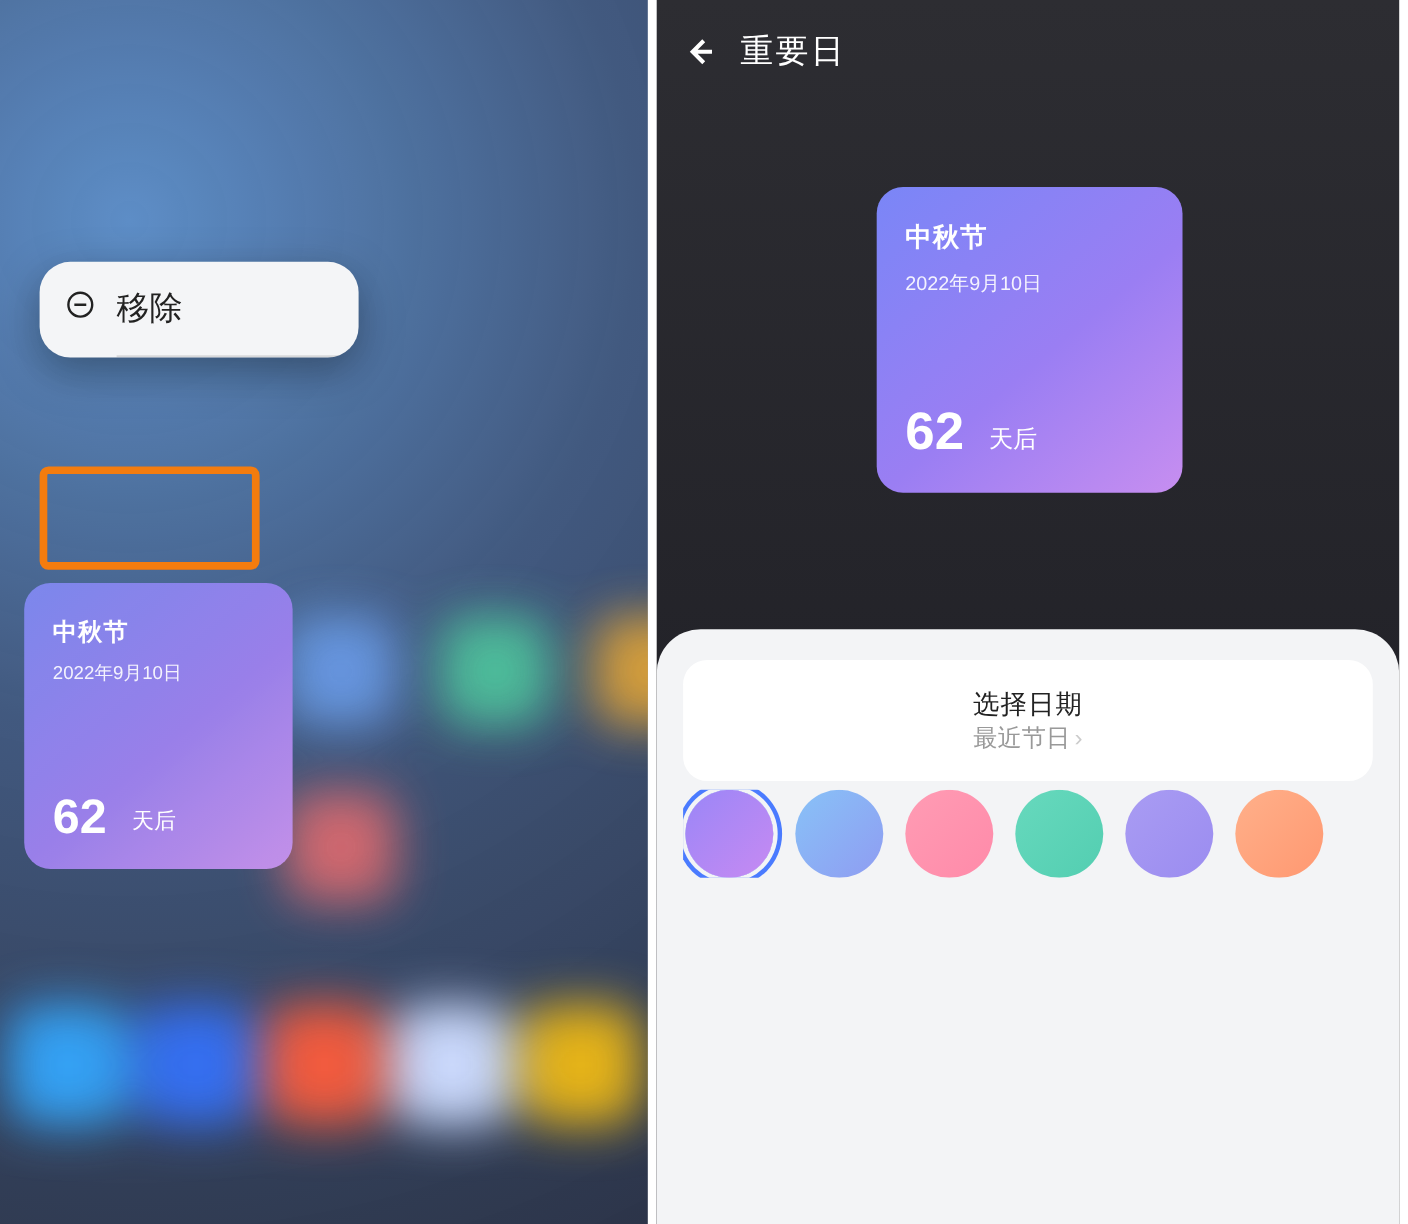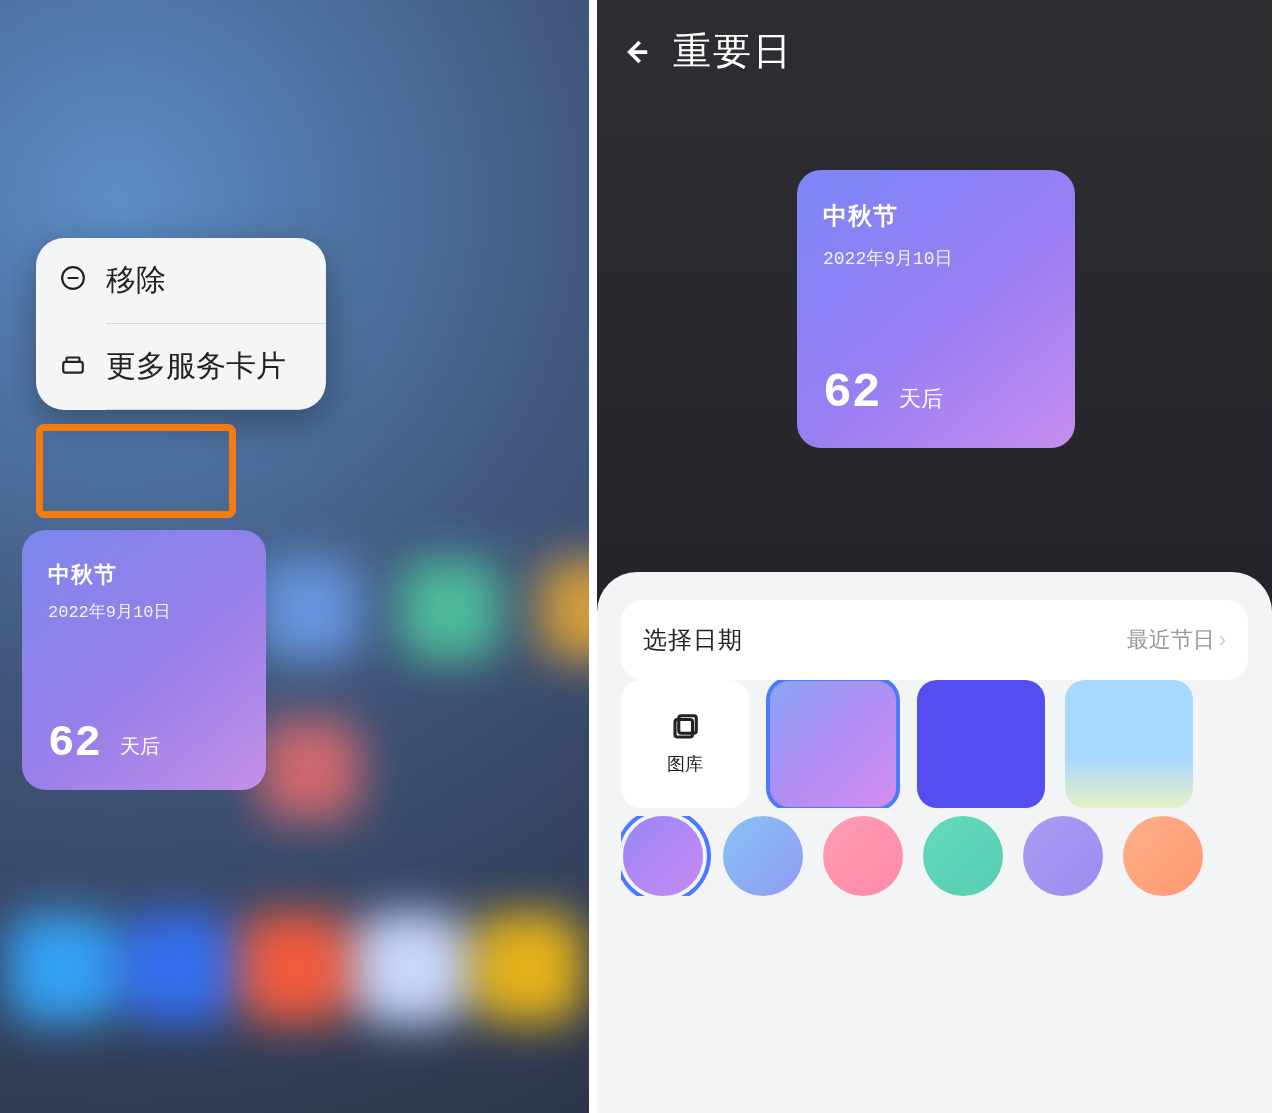--- a/index.html
+++ b/index.html
@@ -109,7 +109,7 @@
   }
   .back-arrow { width: 38px; height: 38px; display:inline-flex; align-items:center; justify-content:center;}
   .back-arrow svg { width: 30px; height: 30px; stroke: #fff; stroke-width: 3; fill: none; }
-  .r-header h1 { font-size: 38px; font-weight: 500; letter-spacing: 2px;}
+  .r-header h1 { font-size: 30px; font-weight: 500; letter-spacing: 2px;}
 
   .widget-card.big-right {
     left: 200px; top: 170px; width: 278px; height: 278px;

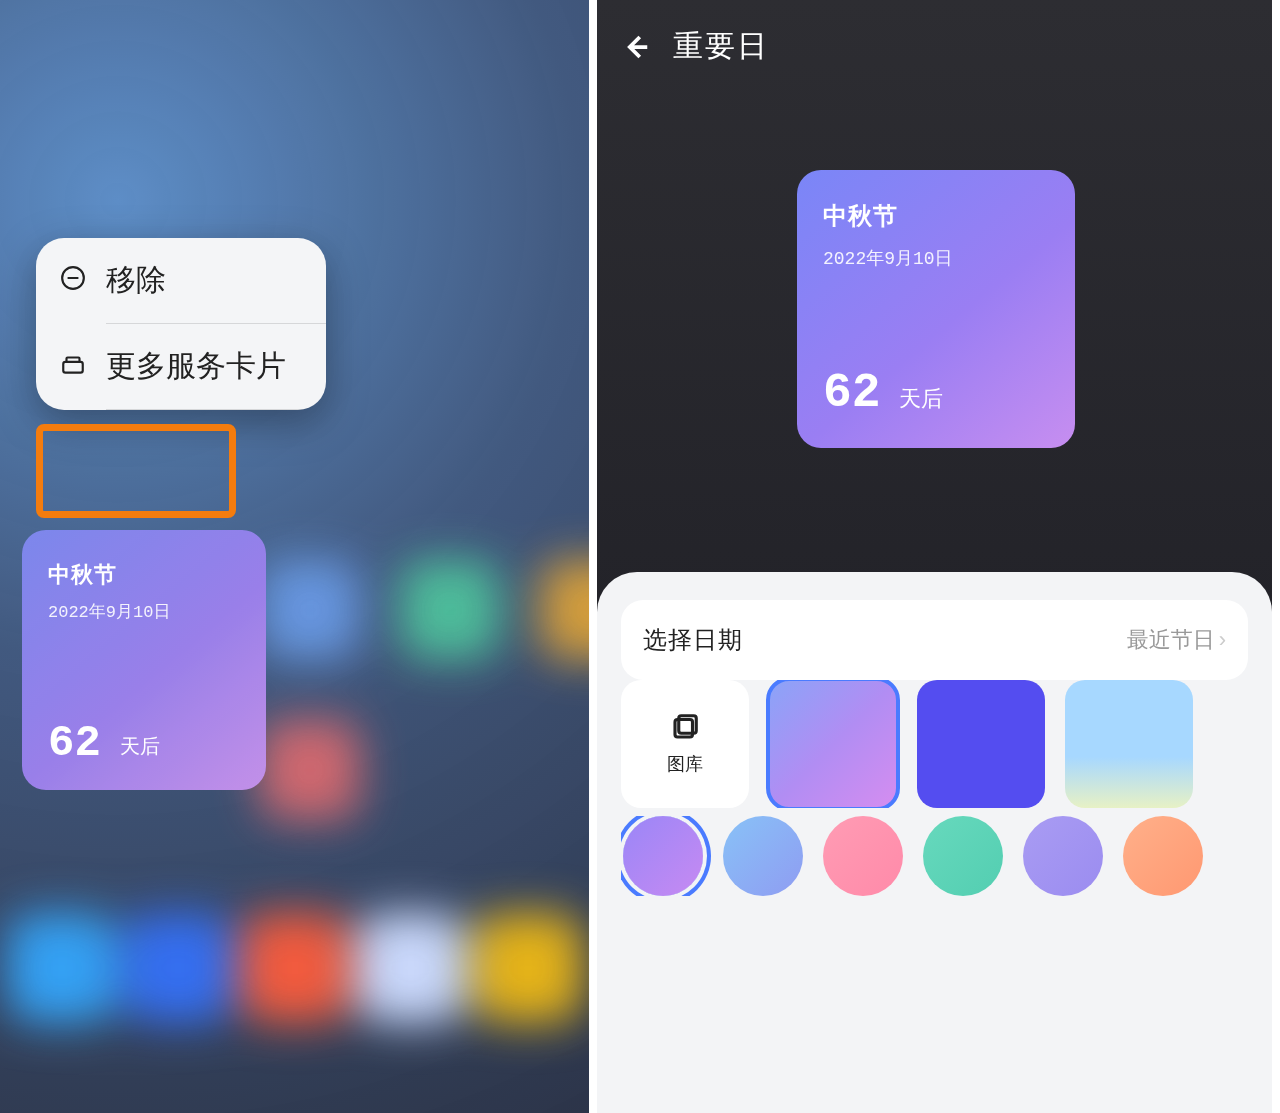--- a/index.html
+++ b/index.html
@@ -83,7 +83,6 @@
     padding: 30px 26px 24px;
     color: #fff;
     background: linear-gradient(140deg, #7a86f7 0%, #9a7ef3 55%, #c78ef0 100%);
-    font-family: Liberation Mono, monospace;
   }
   .widget-card.small-left {
     left: 22px; top: 530px; width: 244px; height: 260px;

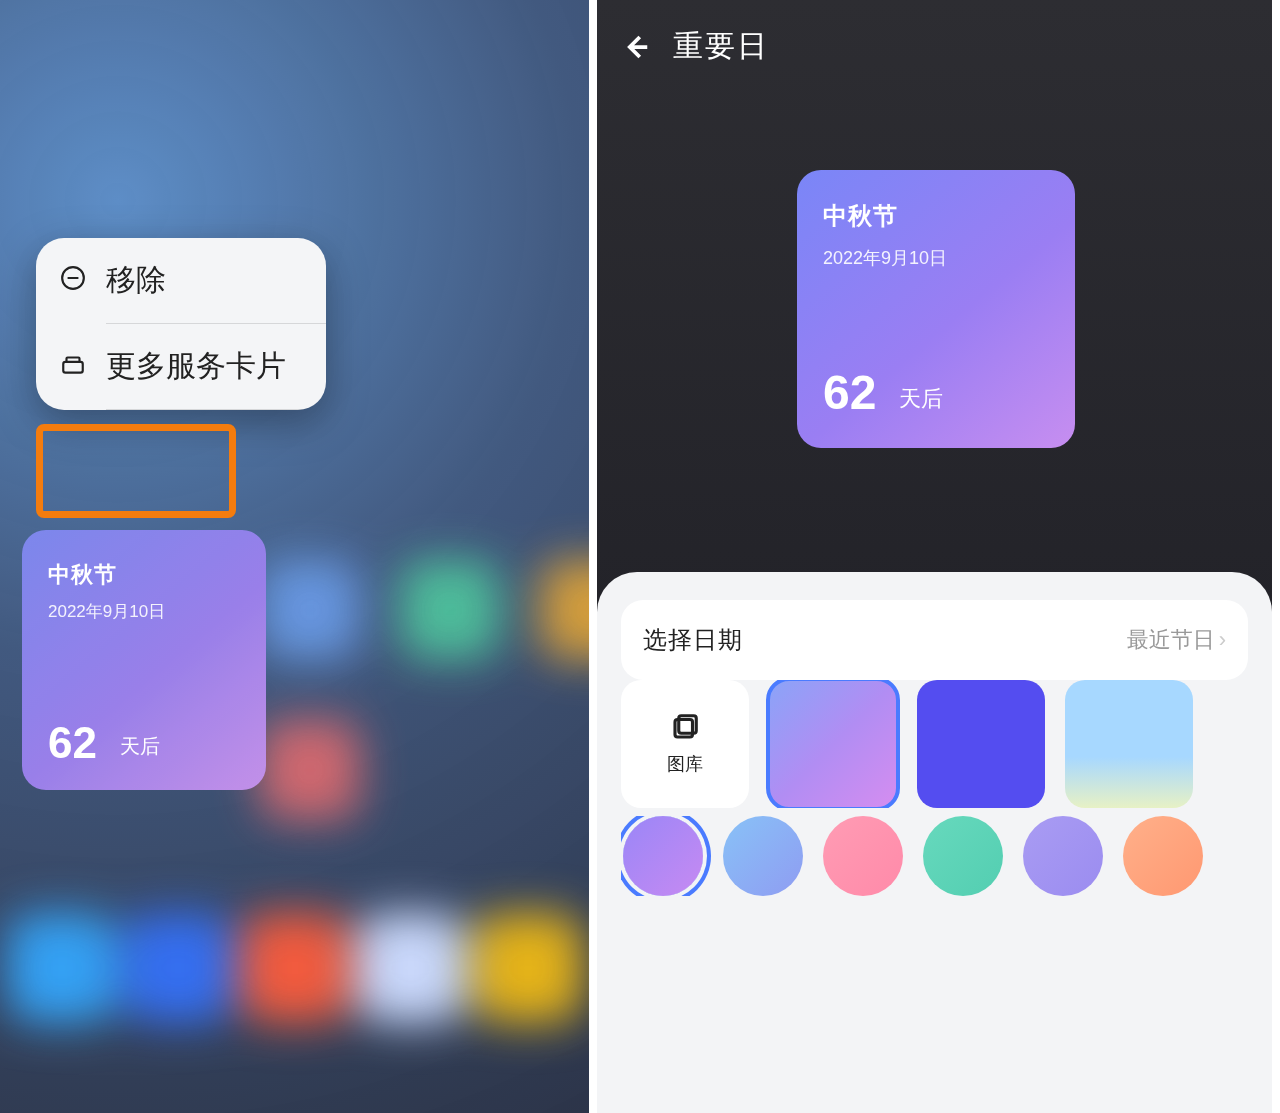--- a/index.html
+++ b/index.html
@@ -193,15 +193,6 @@
       <span>移除</span>
     </div>
     <div class="ctx-sep"></div>
-    <div class="ctx-item">
-      <span>
-        <svg viewBox="0 0 24 24">
-            <rect x="3" y="10" width="18" height="10" rx="2"></rect>
-            <path d="M6 10V7a1 1 0 011-1h10a1 1 0 011 1v3"></path>
-          </svg>
-      </span>
-      <span>更多服务卡片</span>
-    </div>
     <div class="ctx-sep"></div>
   </div>
   <div class="highlight-ring"></div>

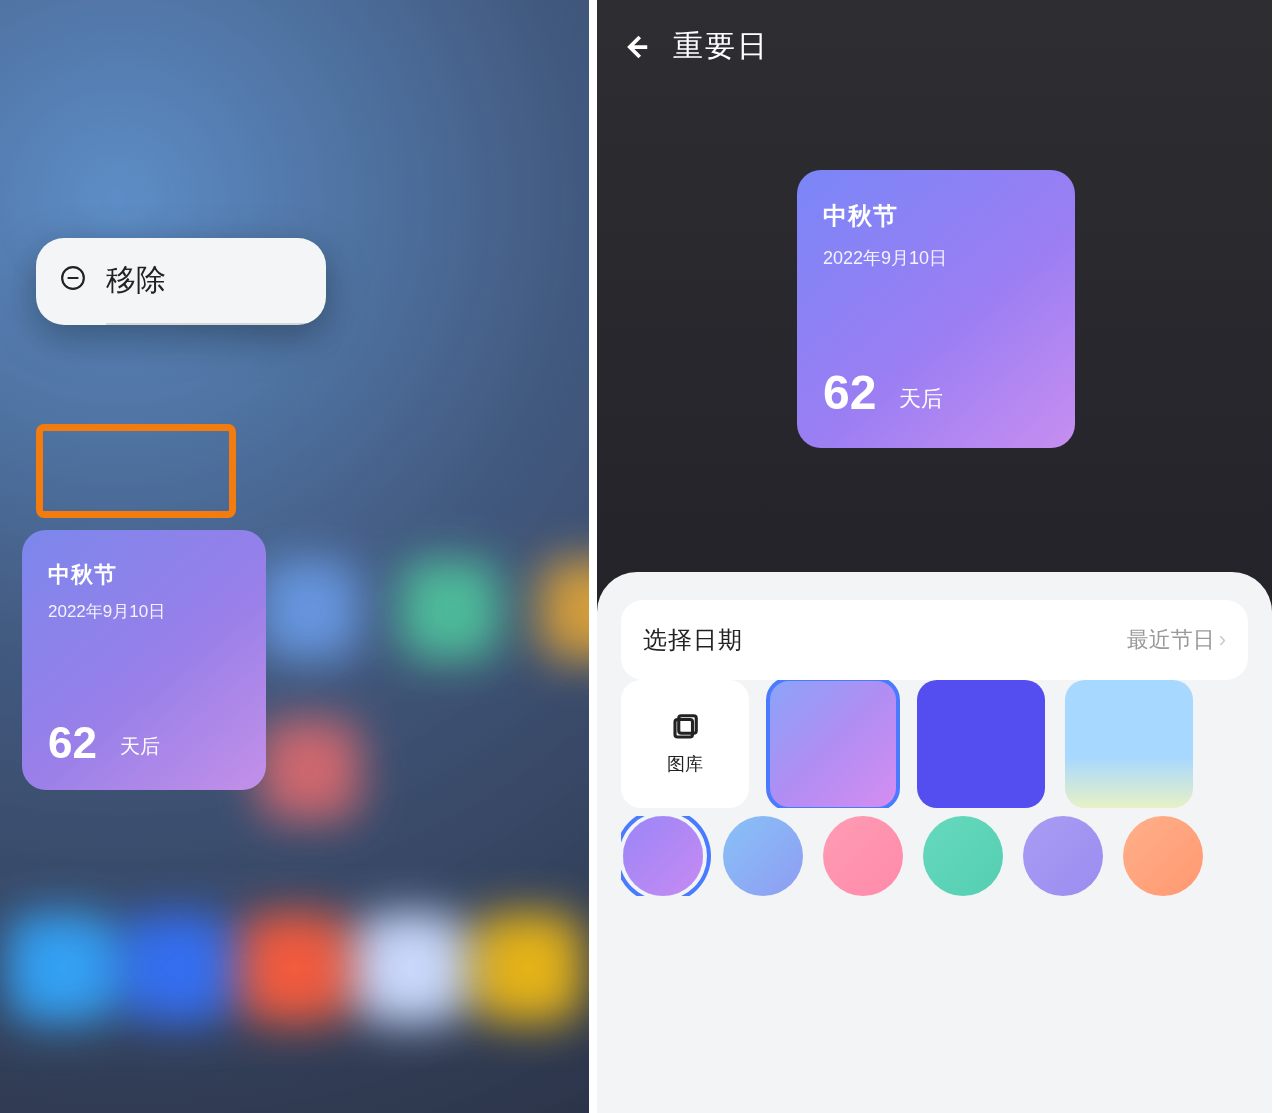--- a/index.html
+++ b/index.html
@@ -130,7 +130,7 @@
     background: #fff;
     border-radius: 22px;
     padding: 24px 22px;
-    display: flex; align-items: center; justify-content: space-between;
+    display: flex; align-items: center; justify-content: space-between; flex-direction: column;
   }
   .date-row .lbl { font-size: 24px; color: #222; letter-spacing: 1px;}
   .date-row .val { font-size: 22px; color: #999; display:flex; align-items:center; gap:4px;}

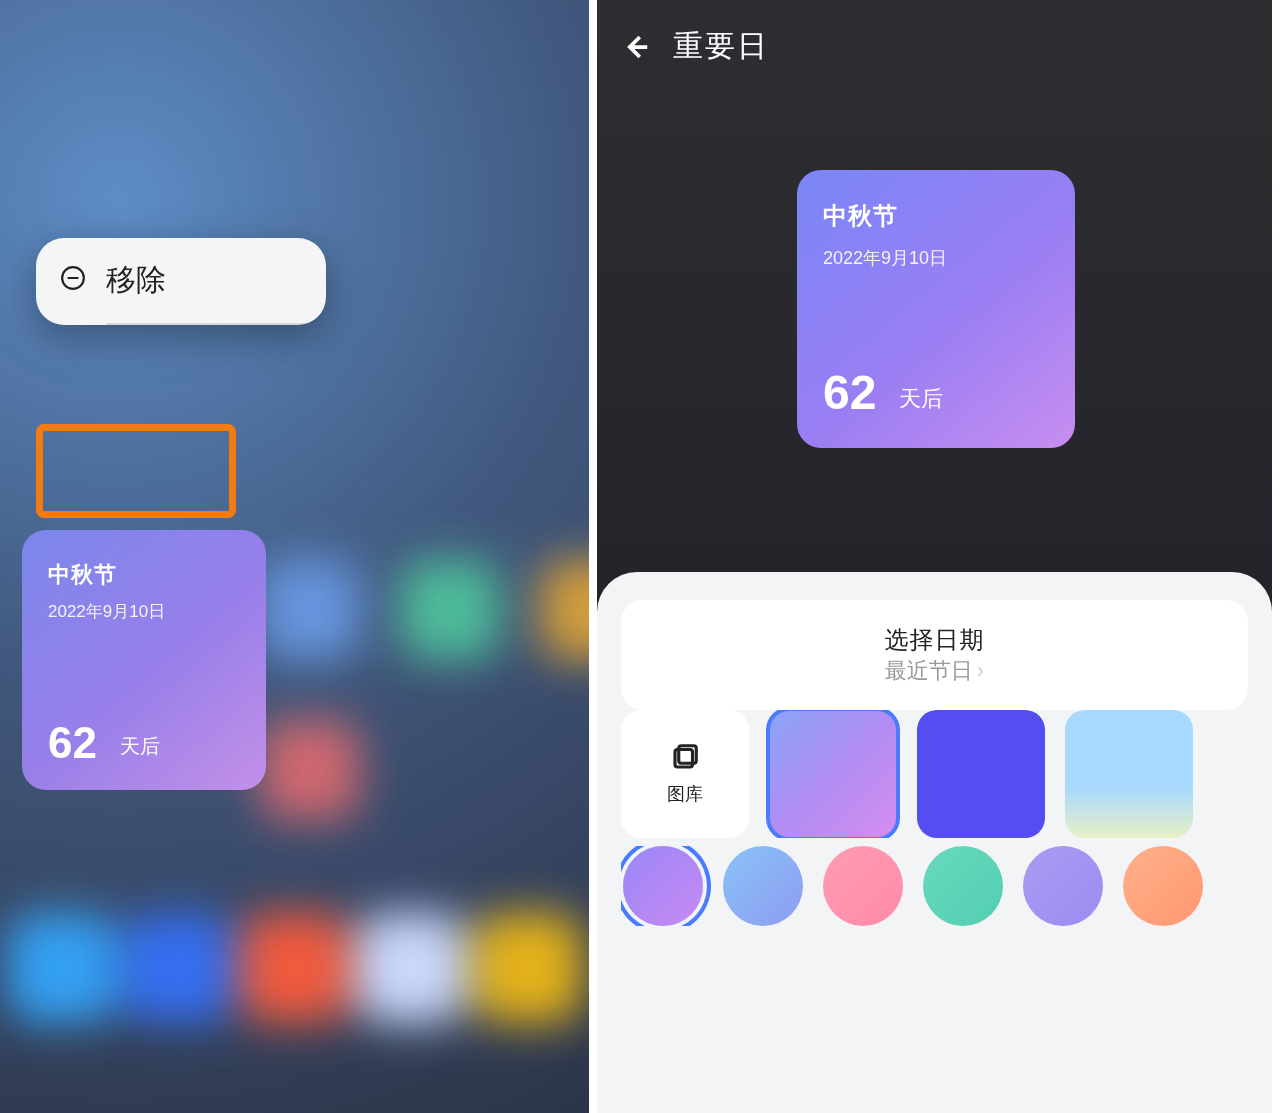--- a/index.html
+++ b/index.html
@@ -231,18 +231,6 @@
       </span>
     </div>
 
-    <div class="bg-row">
-      <div class="bg-tile gallery">
-        <svg viewBox="0 0 24 24">
-            <rect x="4" y="6" width="14" height="14" rx="2"></rect>
-            <rect x="7" y="3" width="14" height="14" rx="2"></rect>
-          </svg>
-        <span>图库</span>
-      </div>
-      <div class="bg-tile grad1"></div>
-      <div class="bg-tile solid-blue"></div>
-      <div class="bg-tile img-sky"></div>
-    </div>
 
     <div class="color-row">
       <div class="color-dot c1 selected"></div>

